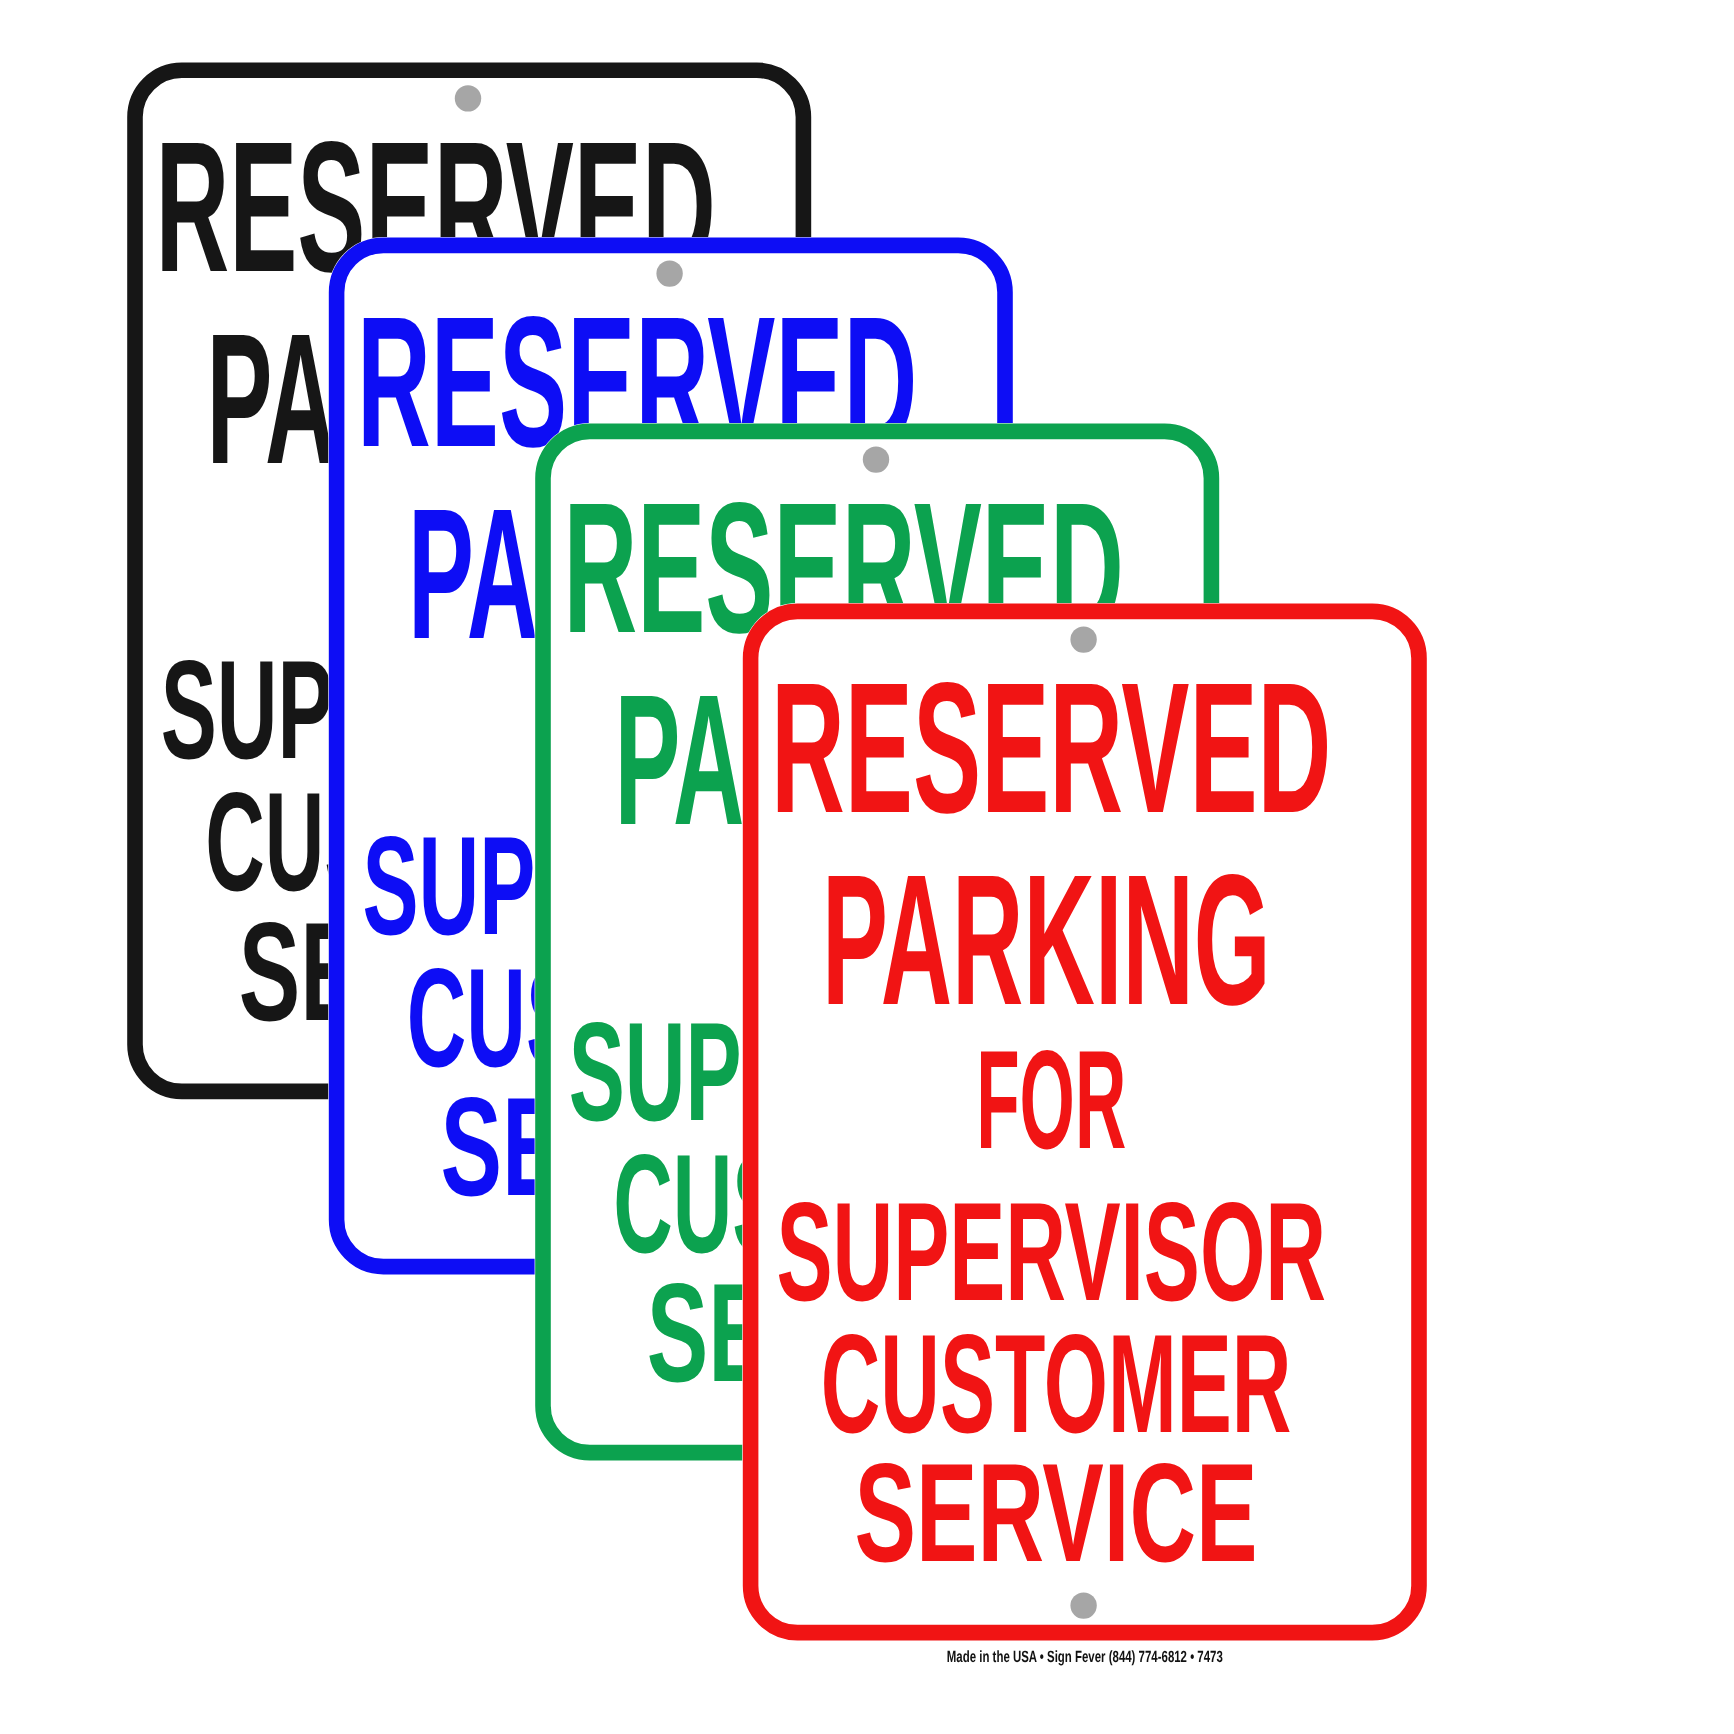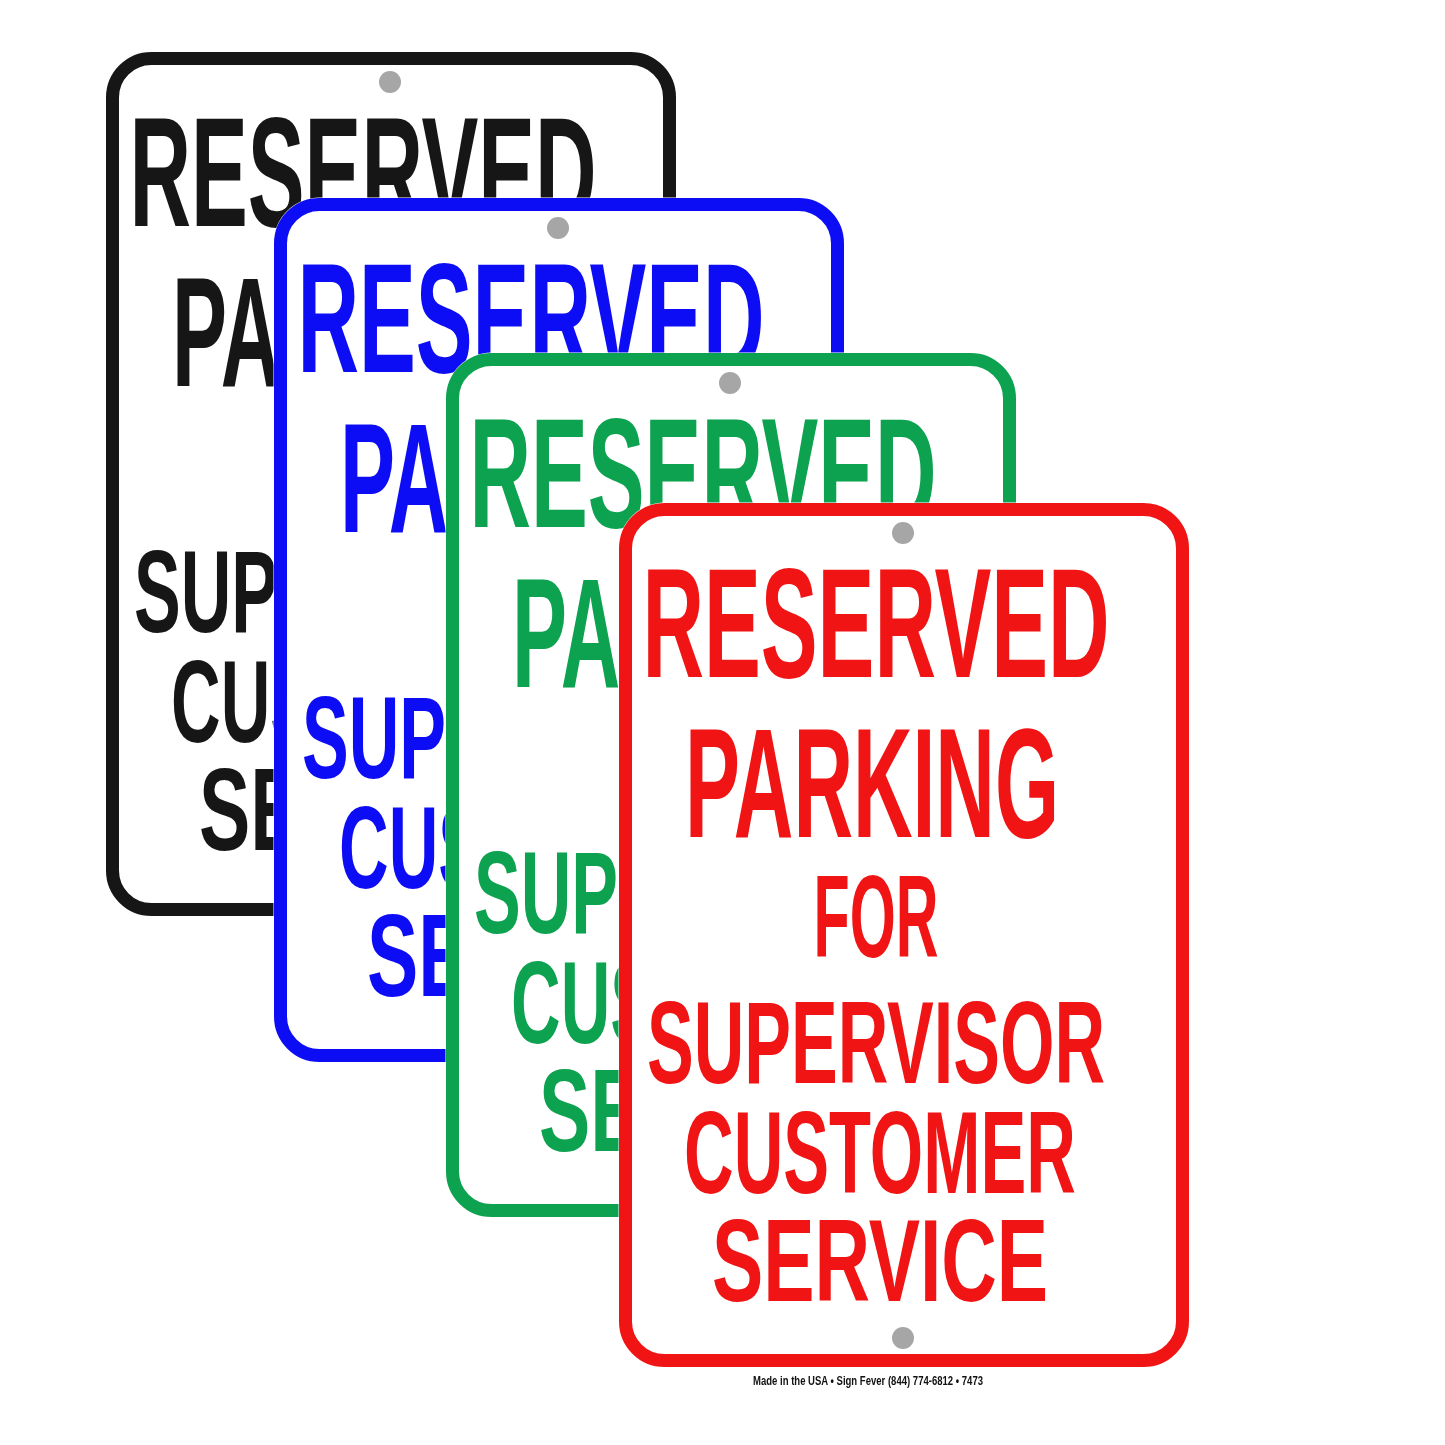--- a/index.html
+++ b/index.html
@@ -31,7 +31,7 @@
   }
   .caption-wrap {
     position: absolute;
-    left: 728px;
+    left: 764px;
     top: 1370px;
     width: 280px;
     height: 22px;

